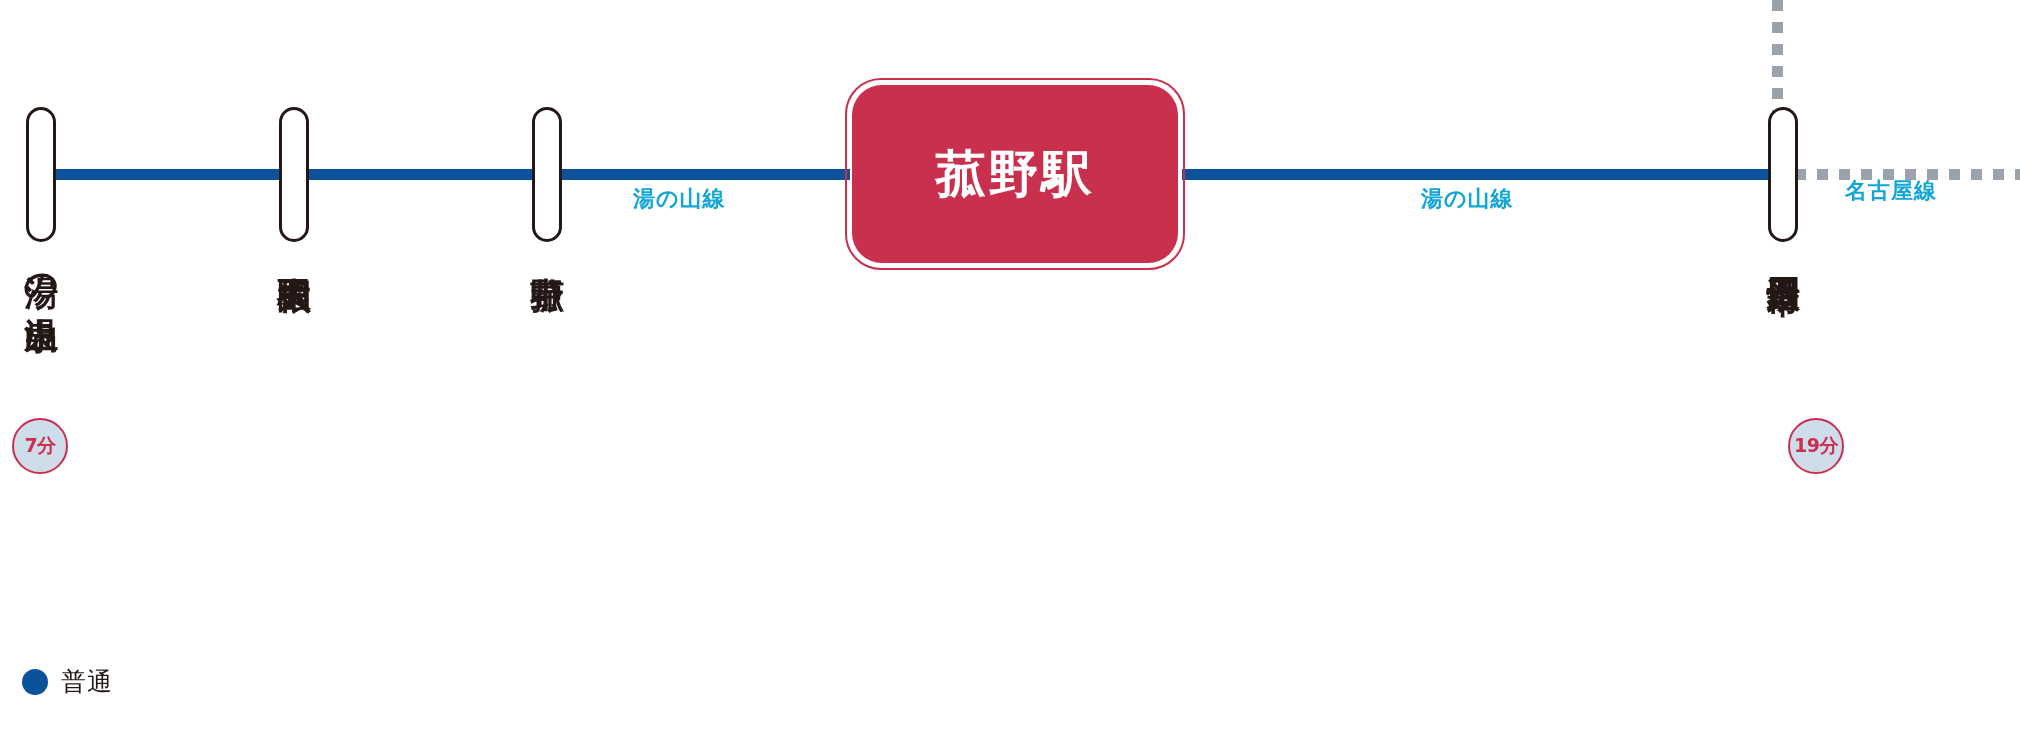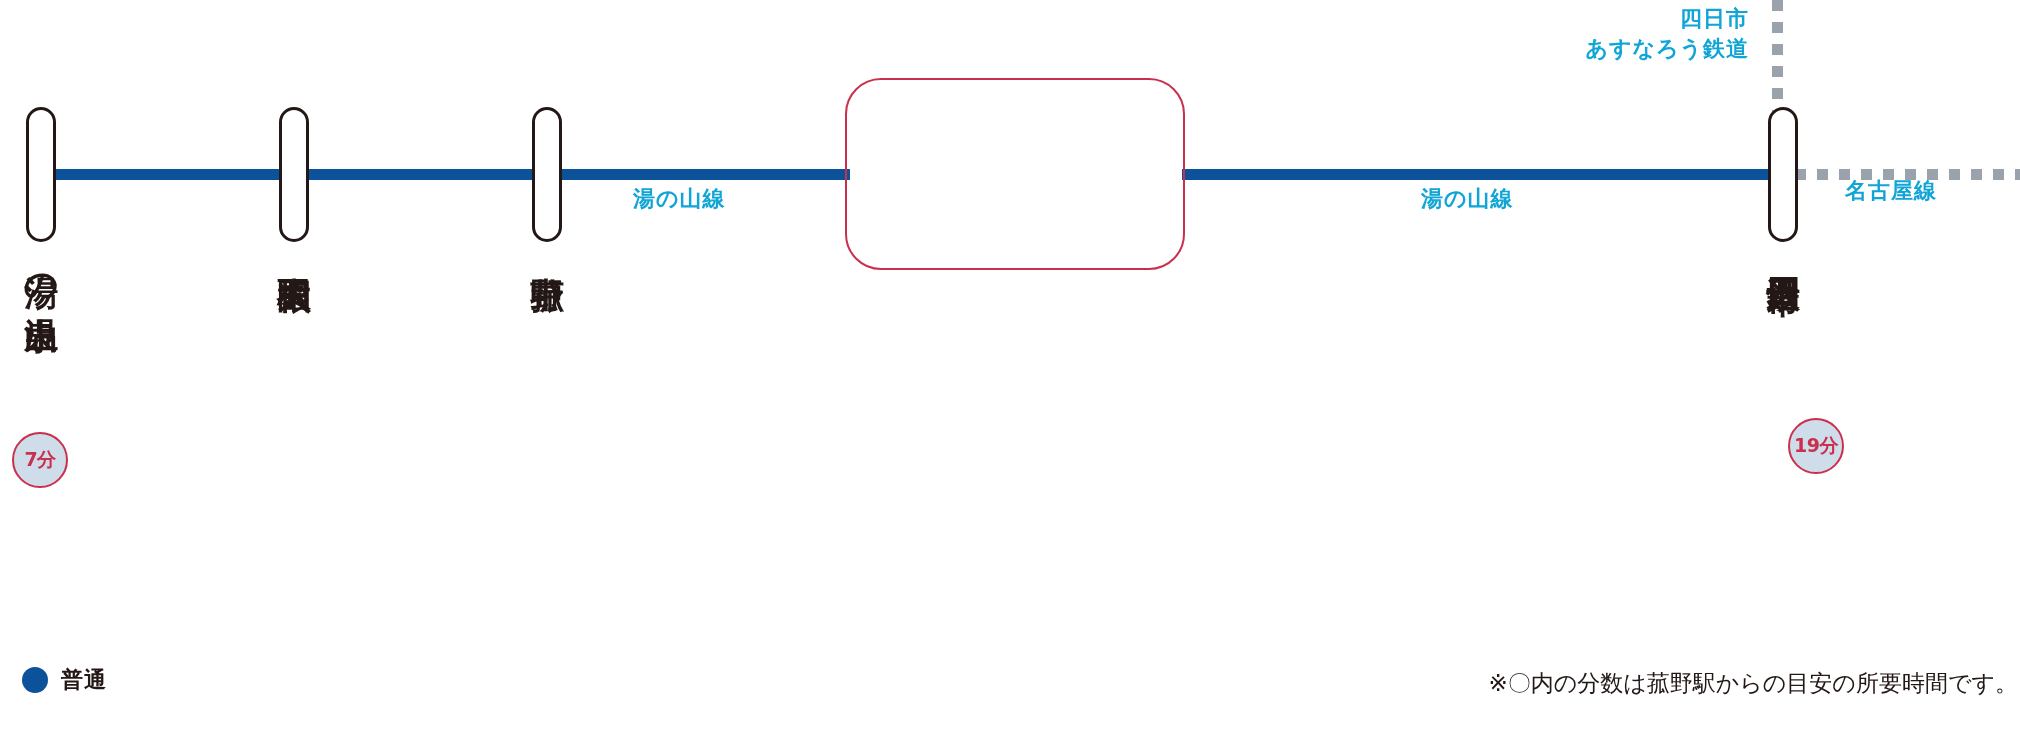--- a/index.html
+++ b/index.html
@@ -201,10 +201,6 @@
   <div class="line-label" style="left:1421px; top:184px;">湯の山線</div>
   <div class="line-label" style="left:1845px; top:176px;">名古屋線</div>
 
-  <div class="line-label multi" style="left:1569px; top:4px; width:180px;">
-    <div>四日市</div>
-    <div>あすなろう鉄道</div>
-  </div>
 
   <div class="main-station">
     <div class="outer"></div>

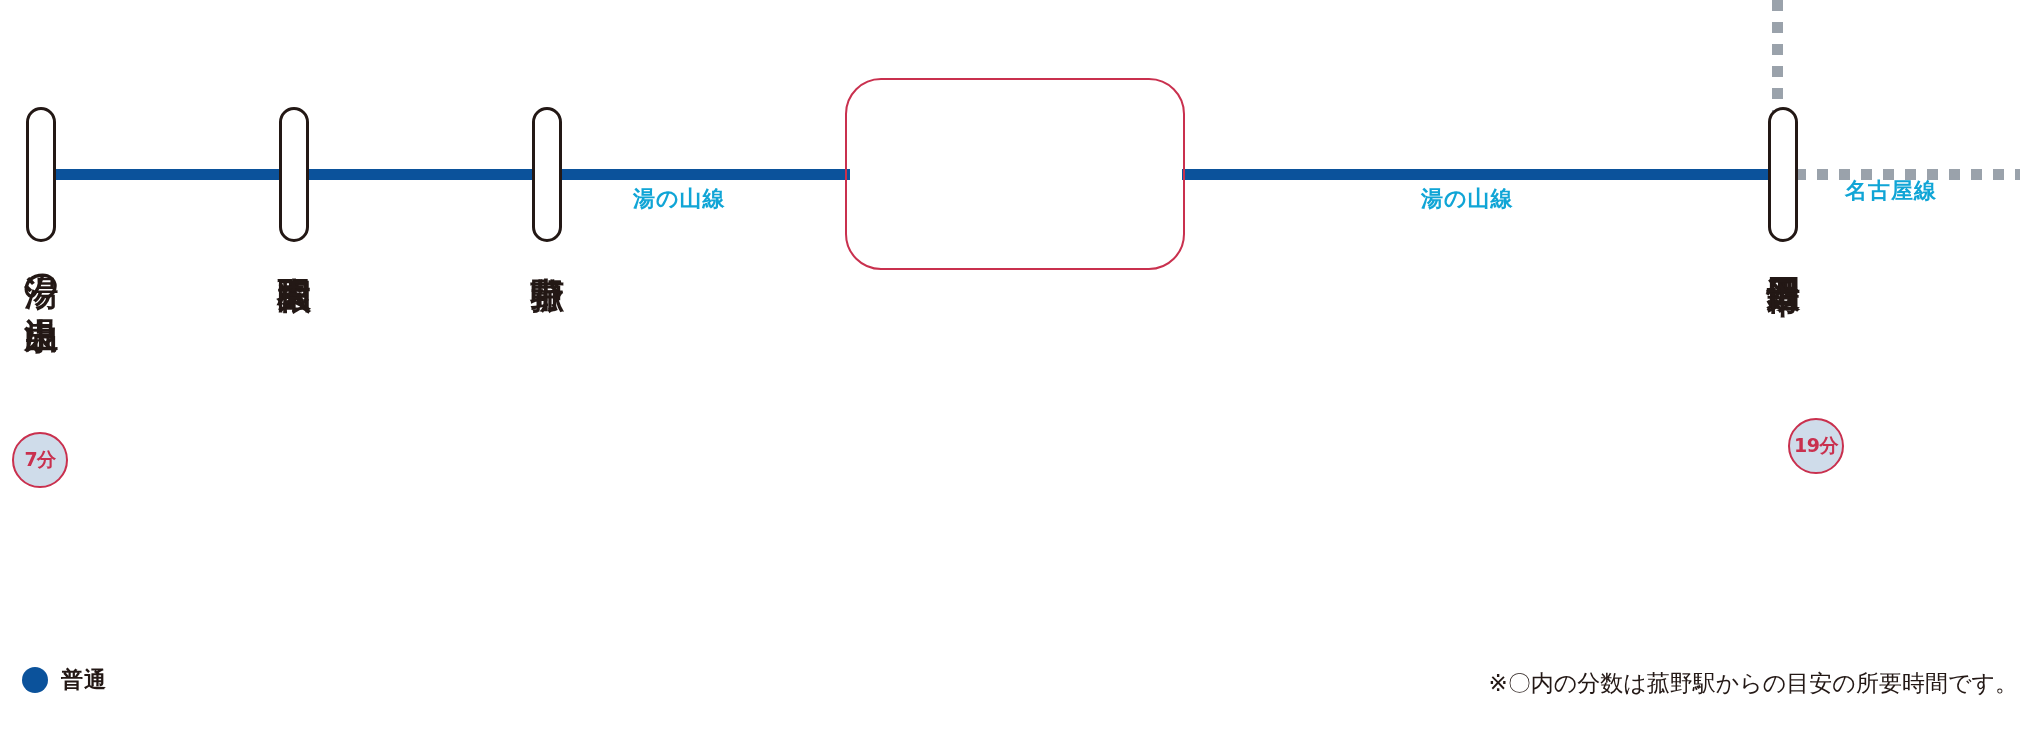--- a/index.html
+++ b/index.html
@@ -204,6 +204,9 @@
 
   <div class="main-station">
     <div class="outer"></div>
+    <div class="inner">
+      <span>菰野駅</span>
+    </div>
   </div>
 
   <div class="legend">

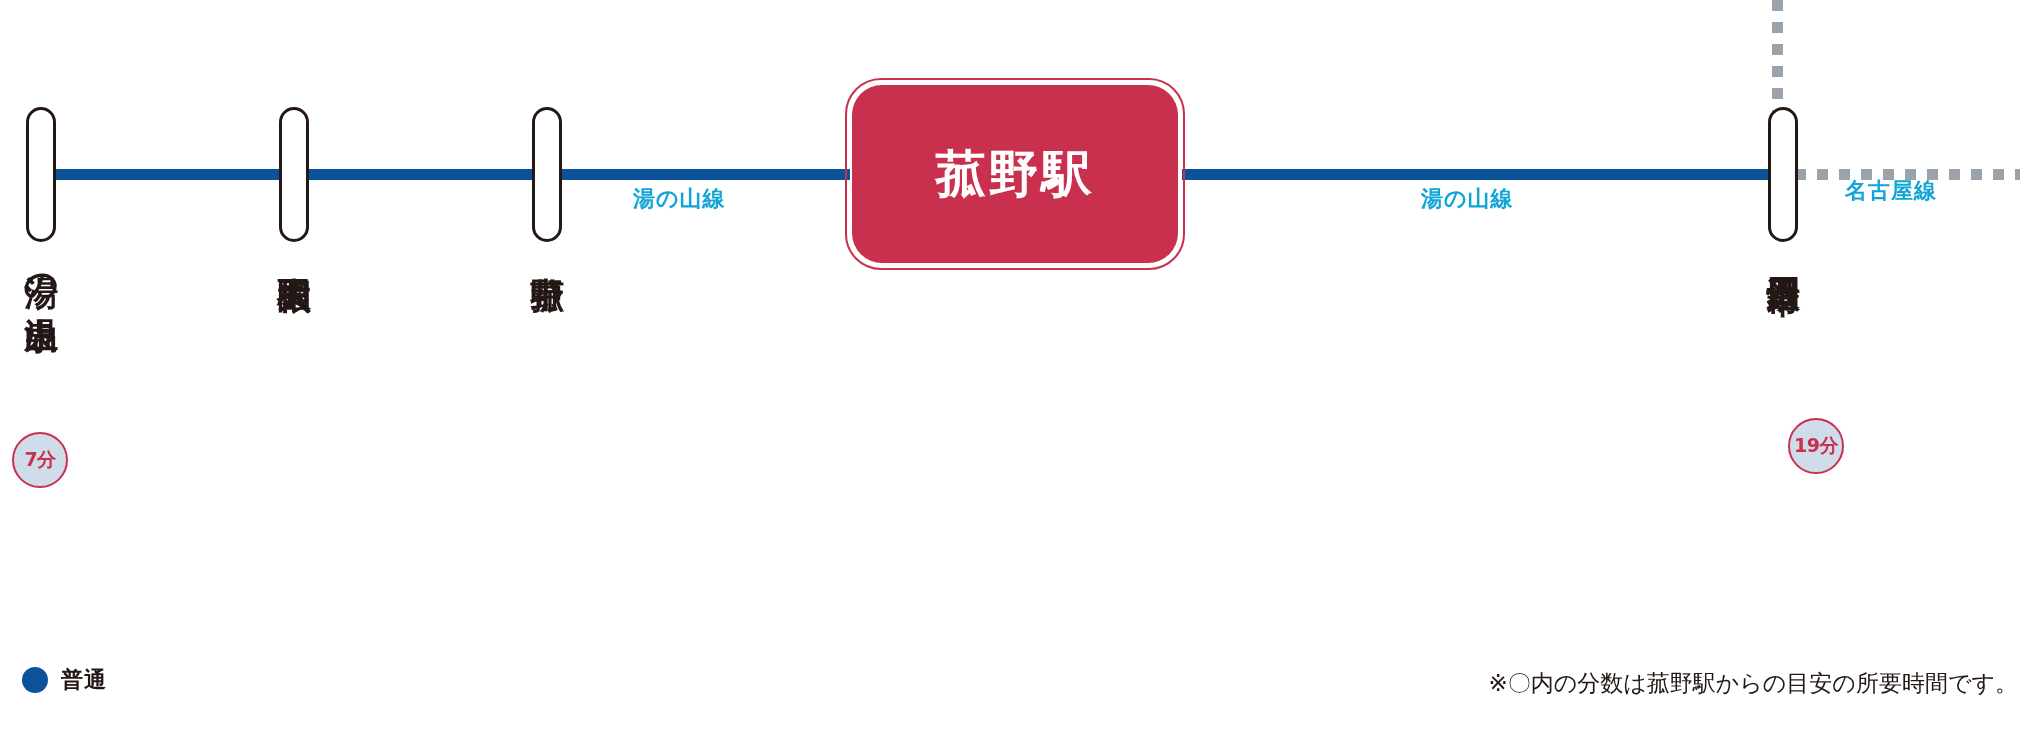--- a/index.html
+++ b/index.html
@@ -194,7 +194,7 @@
   <div class="st-name" style="left:530px; top:250px;">中菰野</div>
   <div class="st-name" style="left:1766px;top:250px;">近鉄四日市</div>
 
-  <div class="time-badge" style="left:12px;   top:432px;">7分</div>
+  <div class="time-badge" style="left:12px;   top:418px;">7分</div>
   <div class="time-badge" style="left:1753px; top:418px;margin-left:35px;">19分</div>
 
   <div class="line-label" style="left:633px;  top:184px;">湯の山線</div>

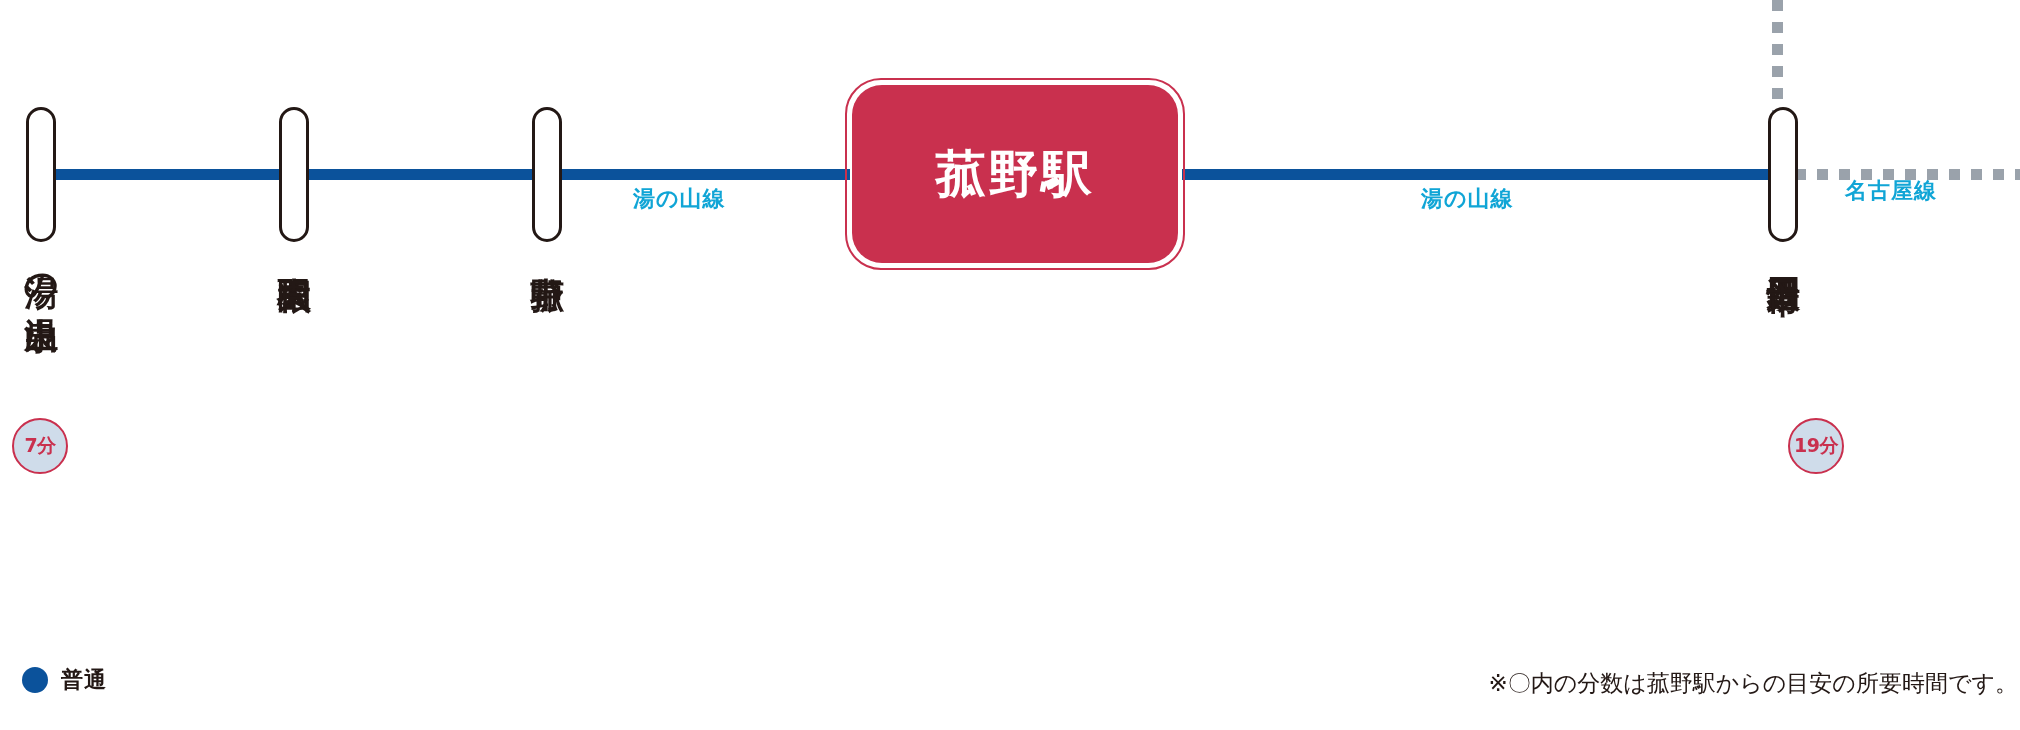--- a/index.html
+++ b/index.html
@@ -156,8 +156,8 @@
     flex: none;
   }
   .legend .legend-text {
-    font-size: 22px;
-    font-weight: 700;
+    font-size: 25px;
+    font-weight: 400;
     color: #231815;
     letter-spacing: 1px;
   }

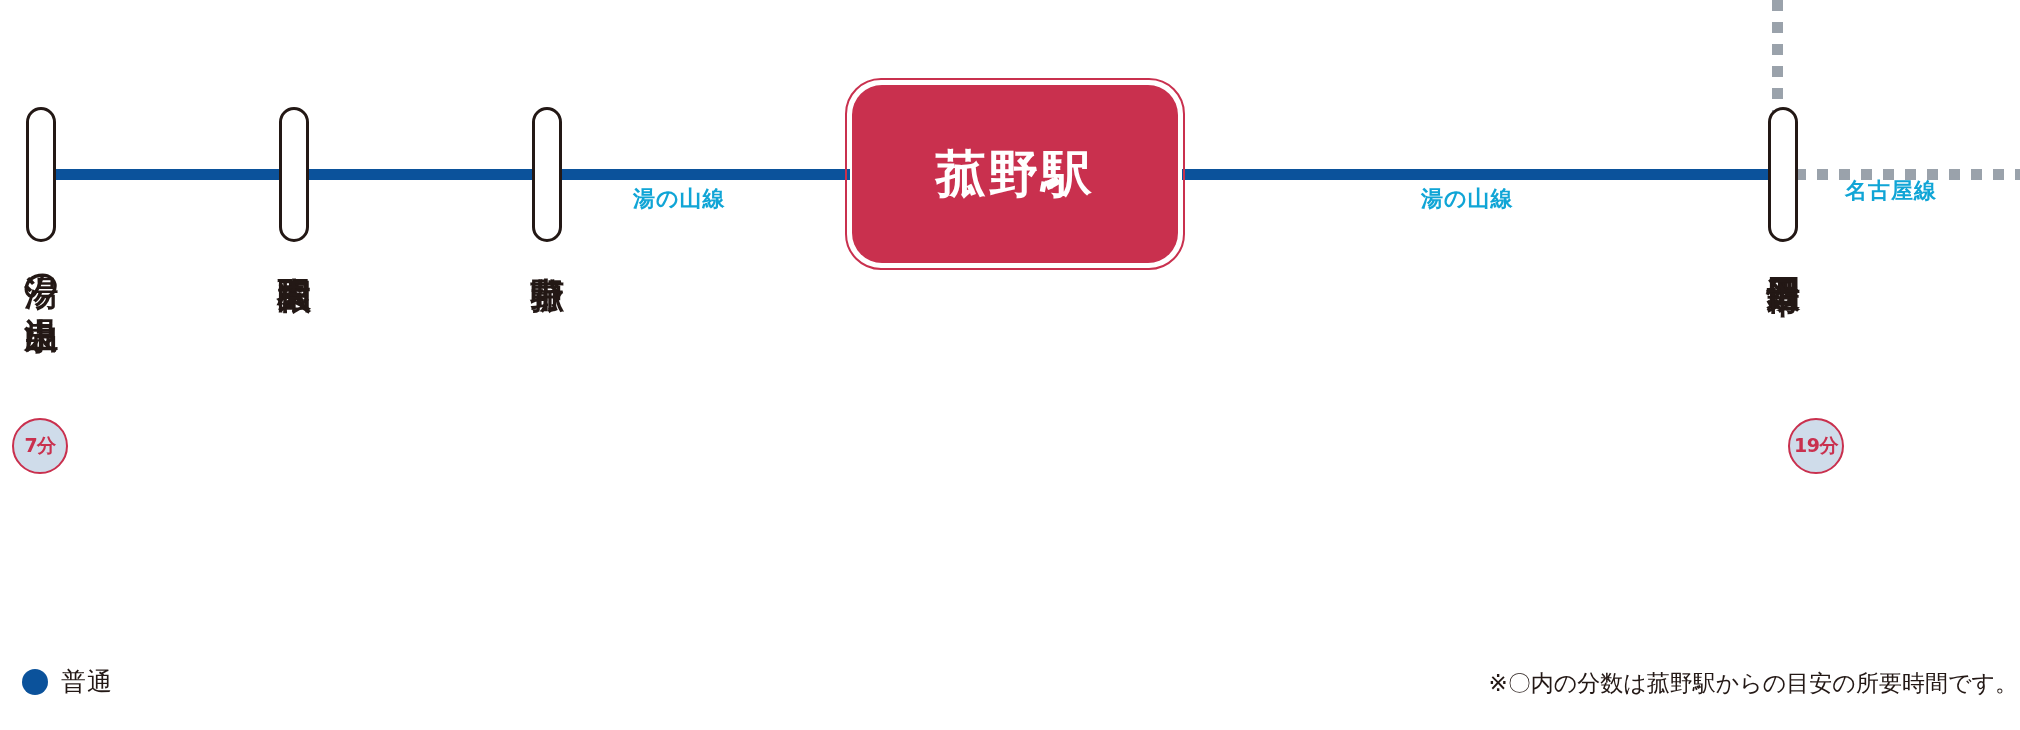--- a/index.html
+++ b/index.html
@@ -214,7 +214,6 @@
     <div class="legend-text">普通</div>
   </div>
 
-  <div class="footnote">※〇内の分数は菰野駅からの目安の所要時間です。</div>
 
 </div>
 

